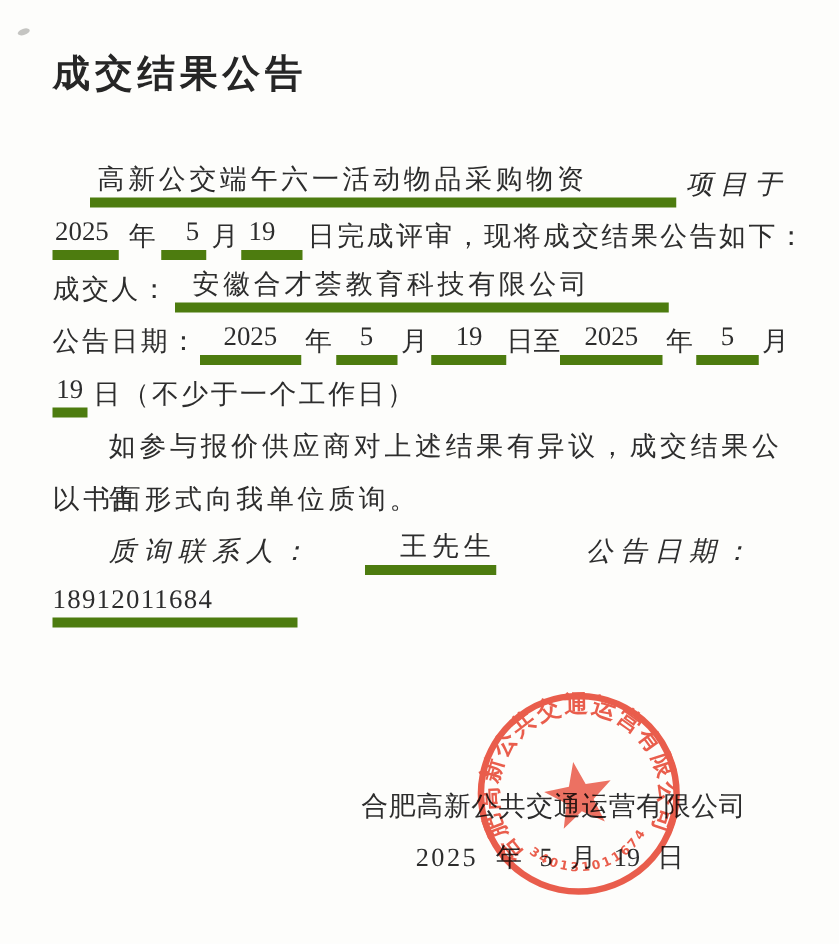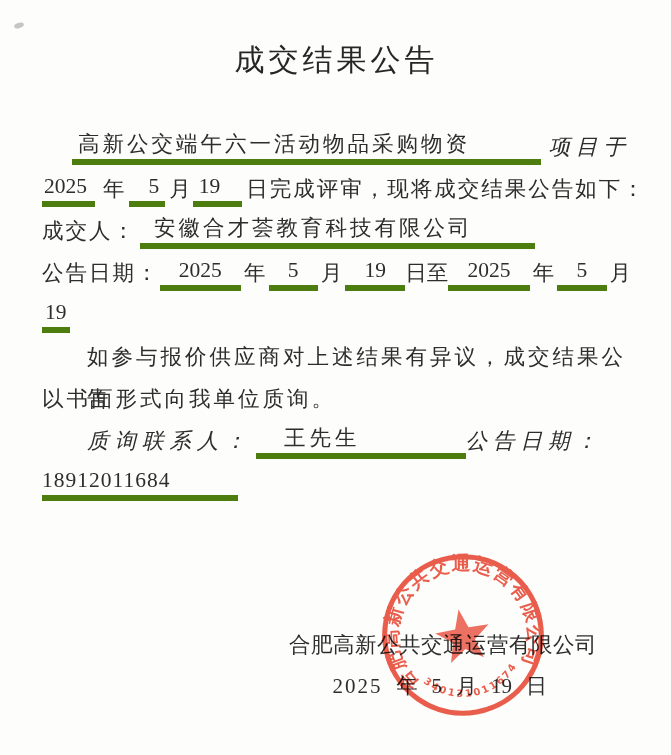--- a/index.html
+++ b/index.html
@@ -14,9 +14,8 @@
   }
   .page { padding: 40px 40px 0 42px; position: relative; }
   .doc-title {
-    text-align: center;
     font-size: 30px;
-    font-weight: normal;
+    font-weight: bold;
     letter-spacing: 4px;
     color: #262626;
     margin: 2px 0 48px 0;

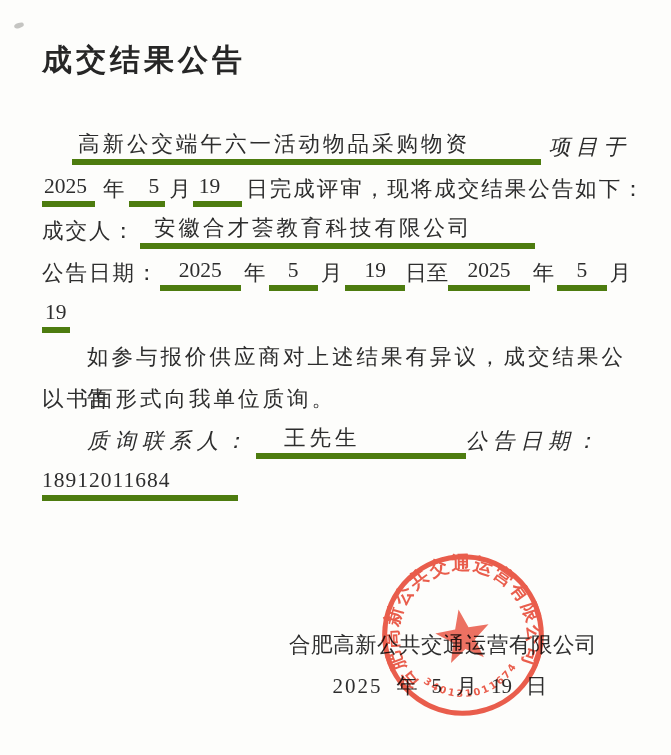--- a/index.html
+++ b/index.html
@@ -31,7 +31,7 @@
   .line > span { line-height: 30px; display: inline-block; }
   .plain { line-height: 42px; font-size: 21.5px; letter-spacing: 3px; height: 42px; }
   .indent2 { padding-left: 45px; }
-  .u { border-bottom: 6px solid #4d7c0f; font-family: Liberation Serif, serif; }
+  .u { border-bottom: 8px solid #4d7c0f; font-family: Liberation Serif, serif; }
   .grow { flex: 1 1 auto; }
   .spacer { flex: 1 1 auto; }
   .ls2 { letter-spacing: 2px; }

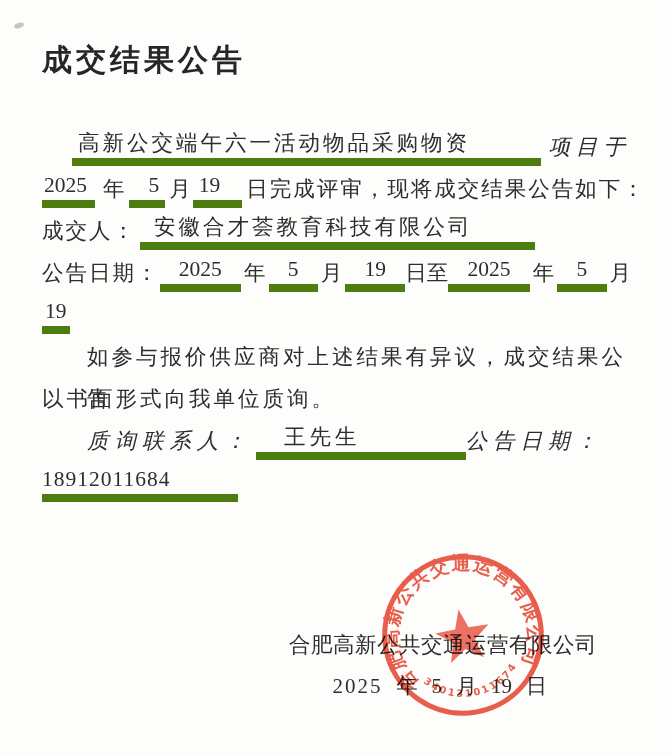--- a/index.html
+++ b/index.html
@@ -117,6 +117,7 @@
 
   <div class="line">
     <span class="u" style="padding:0 3px;">19</span>
+    <span class="ls2" style="margin-left:5px;">日（不少于一个工作日）</span>
   </div>
 
   <div class="plain indent2">如参与报价供应商对上述结果有异议，成交结果公告</div>

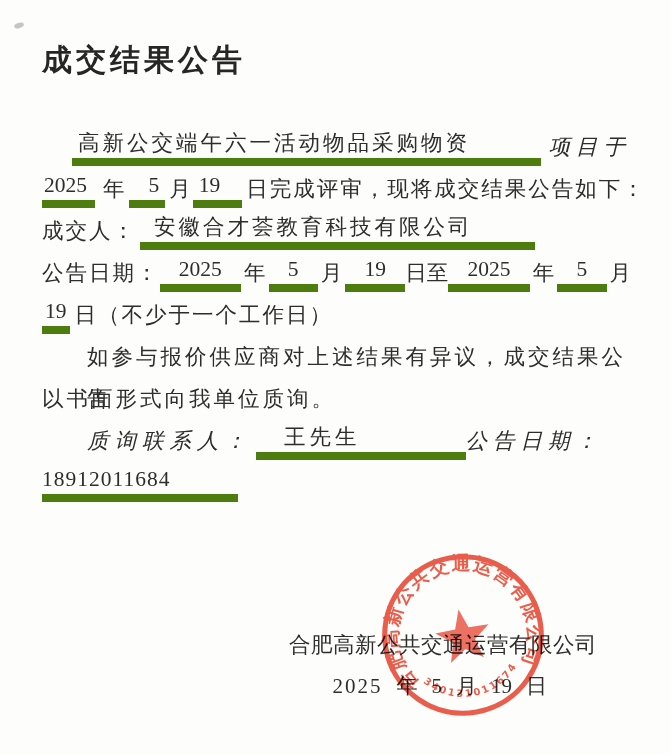--- a/index.html
+++ b/index.html
@@ -123,7 +123,7 @@
   <div class="plain indent2">如参与报价供应商对上述结果有异议，成交结果公告</div>
   <div class="plain">以书面形式向我单位质询。</div>
 
-  <div class="line" style="padding-left:45px;">
+  <div class="line" style="padding-left:45px;gap:36px;">
     <span class="ls6">质询联系人：</span>
     <span class="u ls4" style="width:226px; padding-left:28px; margin-left:4px;">王先生</span>
     <span class="spacer"></span>

